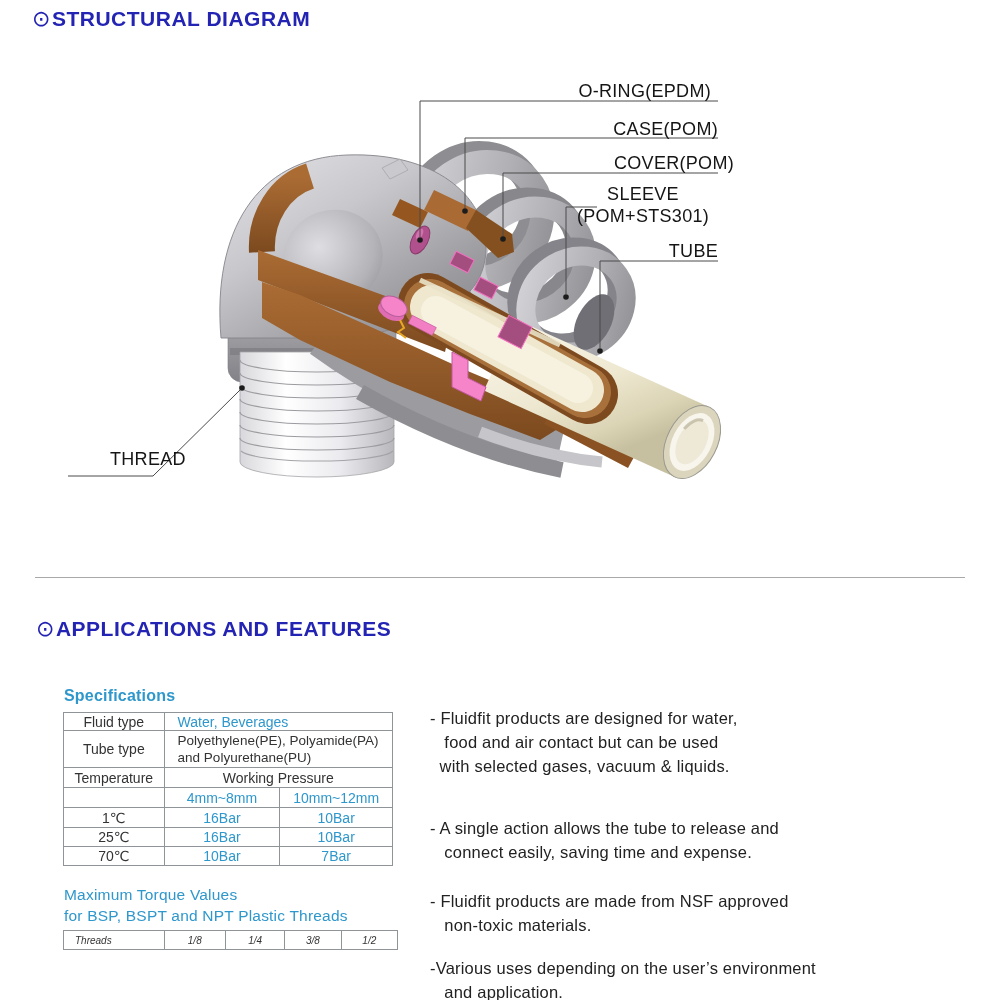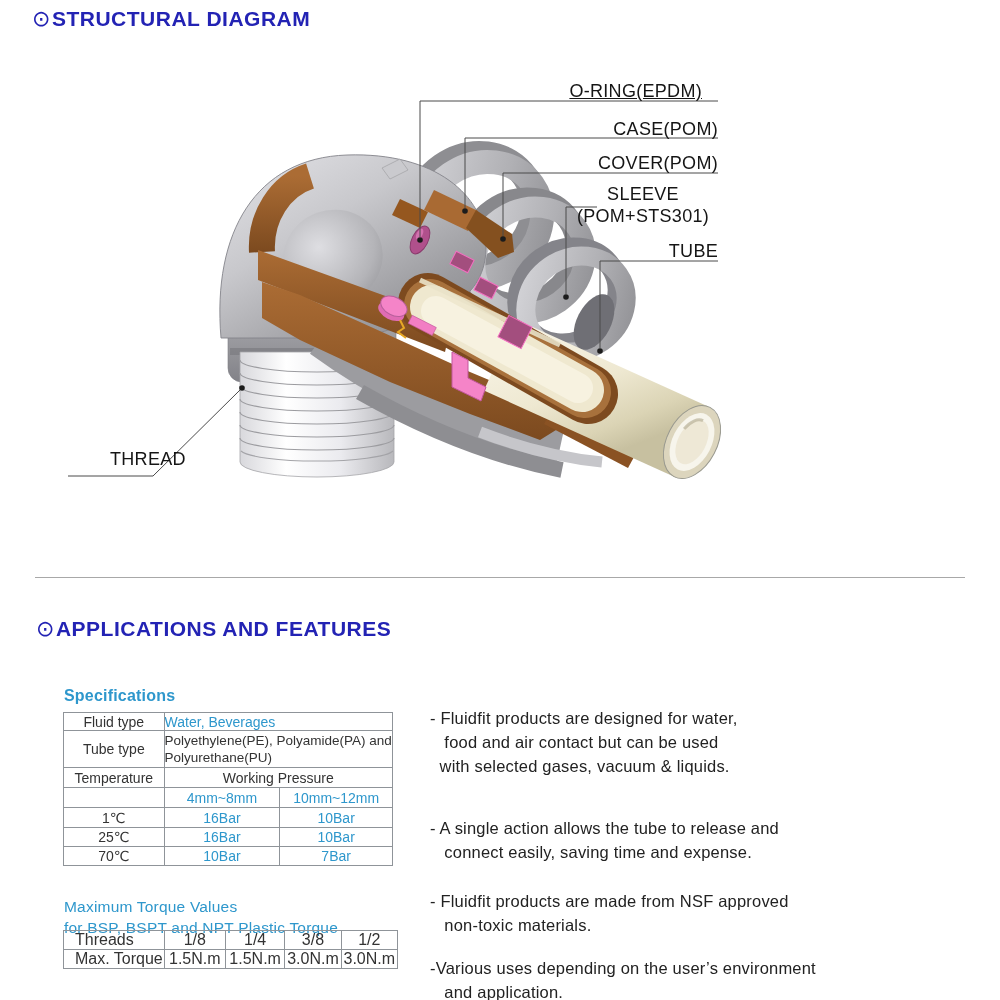--- a/index.html
+++ b/index.html
@@ -203,7 +203,7 @@
   </g>
 </svg>
 
-<div class="abs diagram-label" style="right:298px;top:81px;text-decoration:underline;">O-RING(EPDM)</div>
+<div class="abs diagram-label" style="right:289px;top:81px;">O-RING(EPDM)</div>
 <div class="abs diagram-label" style="right:282px;top:119px;">CASE(POM)</div>
 <div class="abs diagram-label" style="right:282px;top:153px;margin-left:27px;">COVER(POM)</div>
 <div class="abs diagram-label" style="right:282px;top:183px;width:150px;text-align:center;line-height:22px;">

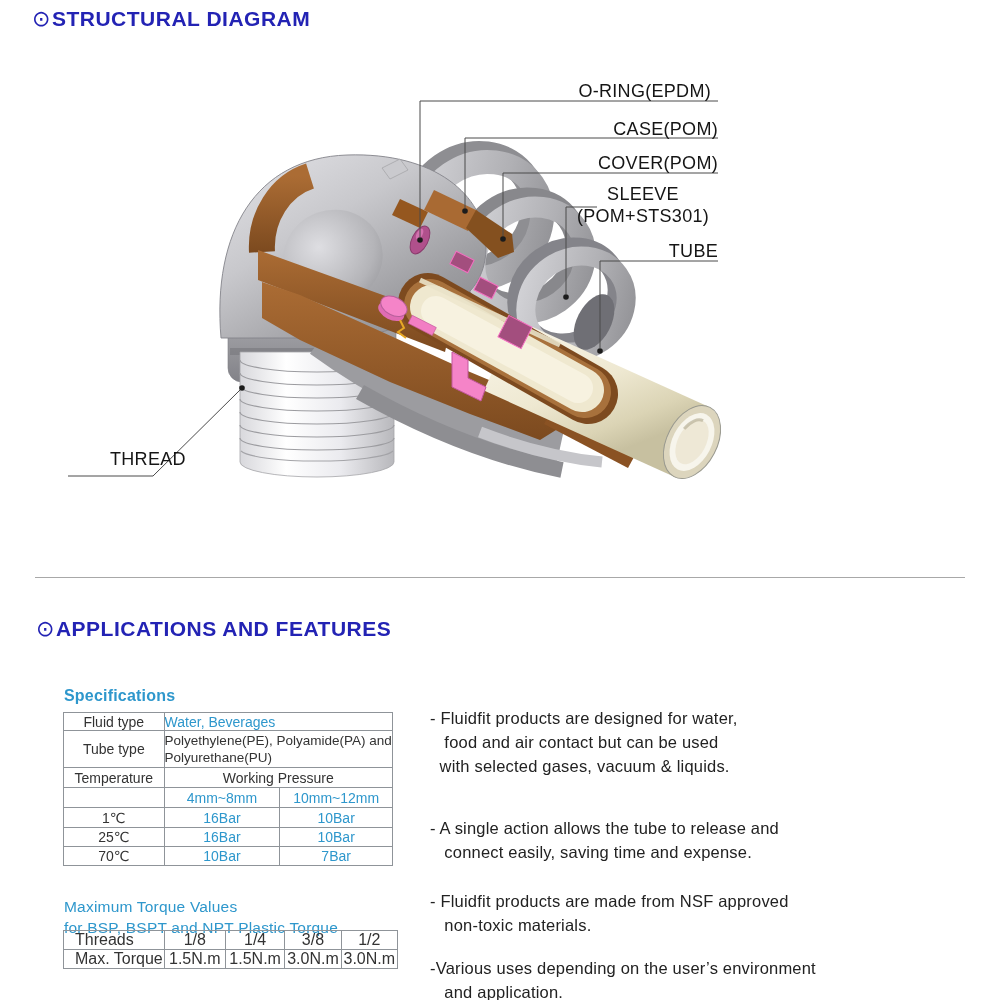--- a/index.html
+++ b/index.html
@@ -205,7 +205,7 @@
 
 <div class="abs diagram-label" style="right:289px;top:81px;">O-RING(EPDM)</div>
 <div class="abs diagram-label" style="right:282px;top:119px;">CASE(POM)</div>
-<div class="abs diagram-label" style="right:282px;top:153px;margin-left:27px;">COVER(POM)</div>
+<div class="abs diagram-label" style="right:266px;top:153px;margin-left:27px;">COVER(POM)</div>
 <div class="abs diagram-label" style="right:282px;top:183px;width:150px;text-align:center;line-height:22px;">
   <div>SLEEVE</div>
   <div>(POM+STS301)</div>

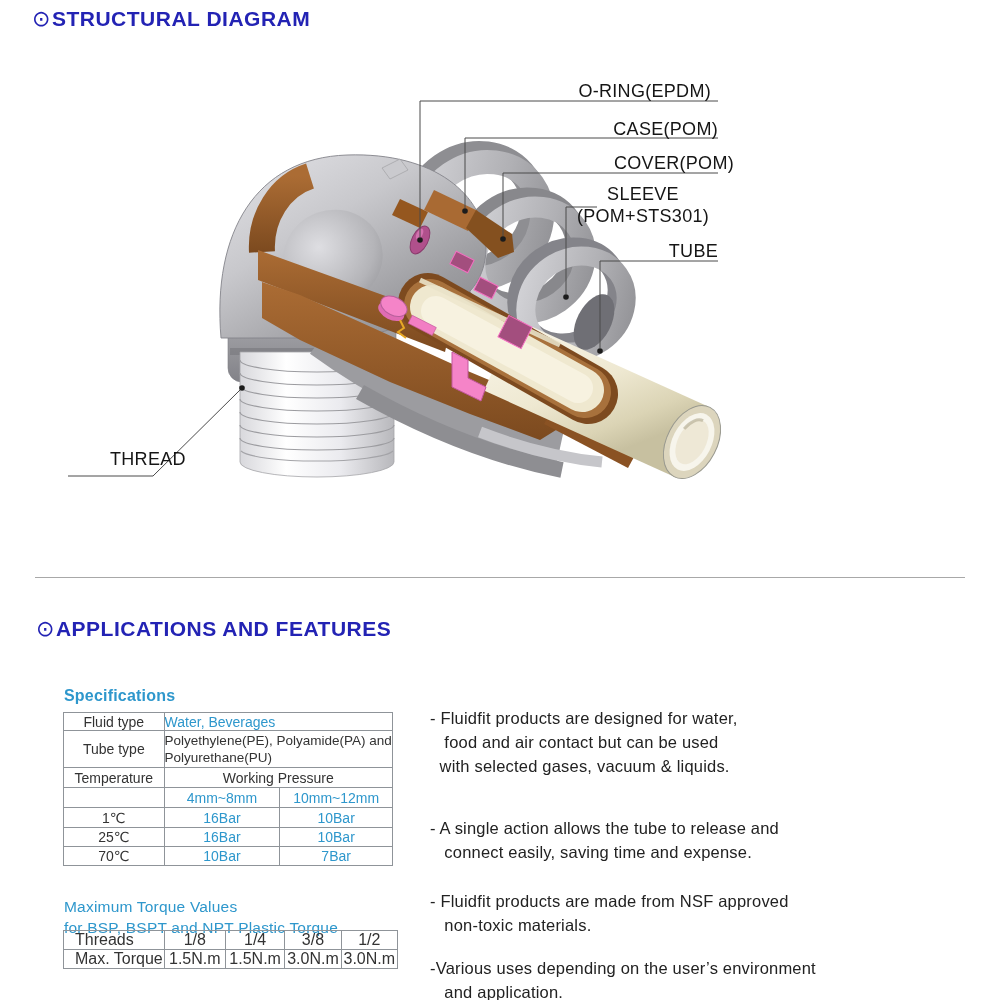--- a/index.html
+++ b/index.html
@@ -33,7 +33,7 @@
      text-align:center;vertical-align:middle;overflow:hidden;}
   .spec-table{width:330px;}
   .spec-table .lab{text-align:center;}
-  .spec-table .val-left{text-align:left;}
+  .spec-table .val-left{text-align:left;padding-left:13px;}
   .blue{color:var(--accent-blue);}
   .small{font-size:13.5px;line-height:17px;}
   

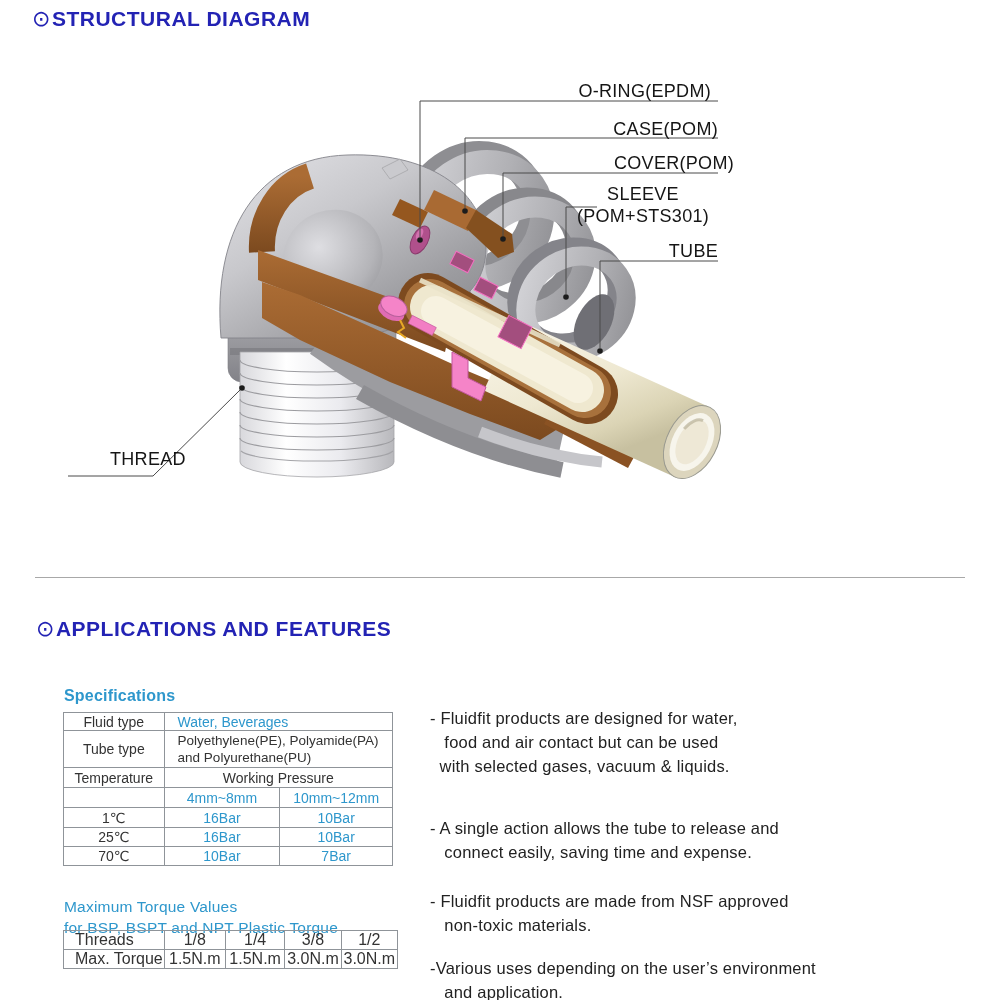--- a/index.html
+++ b/index.html
@@ -37,7 +37,7 @@
   .blue{color:var(--accent-blue);}
   .small{font-size:13.5px;line-height:17px;}
   
-  .torque-title{font-size:15.5px;color:var(--accent-blue);line-height:21px;letter-spacing:0.2px;margin-top:12px;}
+  .torque-title{font-size:15.5px;color:var(--accent-blue);line-height:21px;letter-spacing:0.2px;}
   .torque-table{width:335px;}
   .torque-table td{font-size:16px;height:19px;}
   .torque-table .lab{text-align:left;padding-left:11px;}

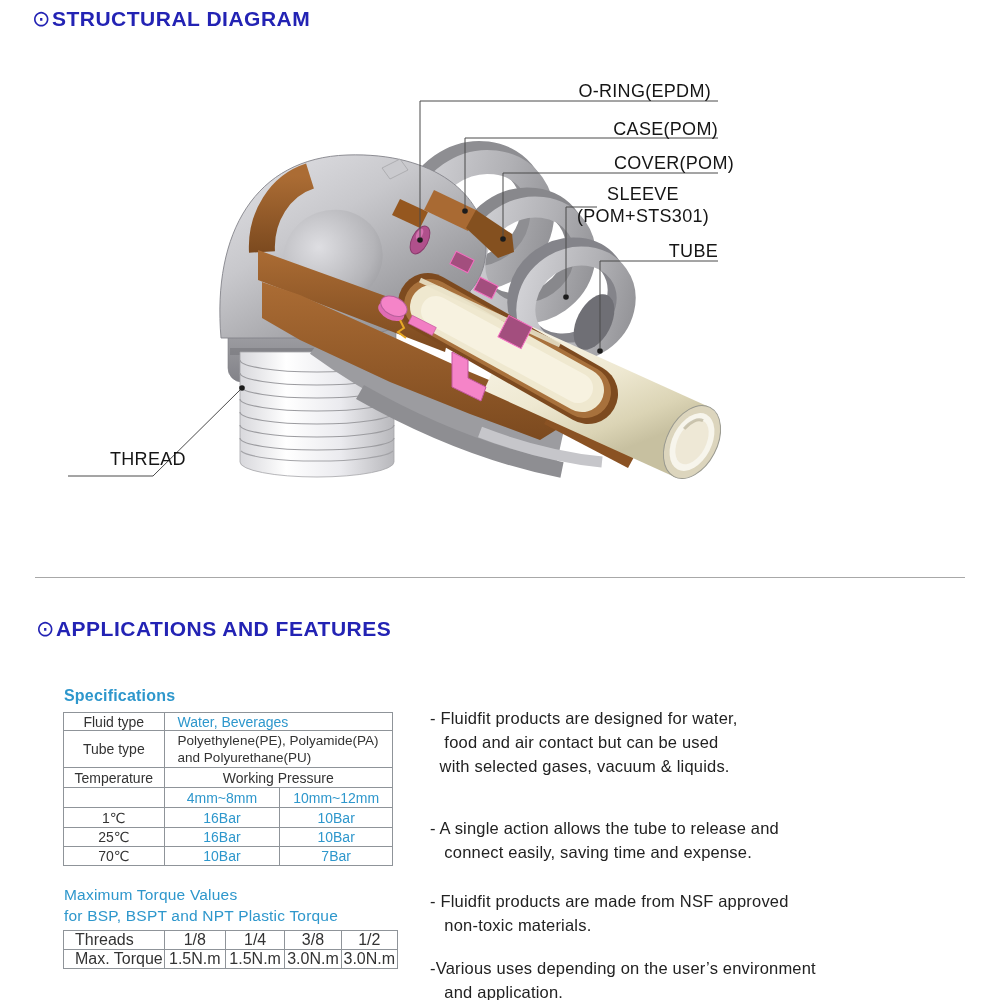--- a/index.html
+++ b/index.html
@@ -264,7 +264,7 @@
 
 <div class="abs torque-title" style="left:64px;top:884px;">
   <div>Maximum Torque Values</div>
-  <div>for BSP, BSPT and NPT Plastic Torque</div>
+  <div>for BSP, BSPT and NPT Plastic Threads</div>
 </div>
 <table class="abs torque-table" style="left:63px;top:930px;">
   <colgroup>

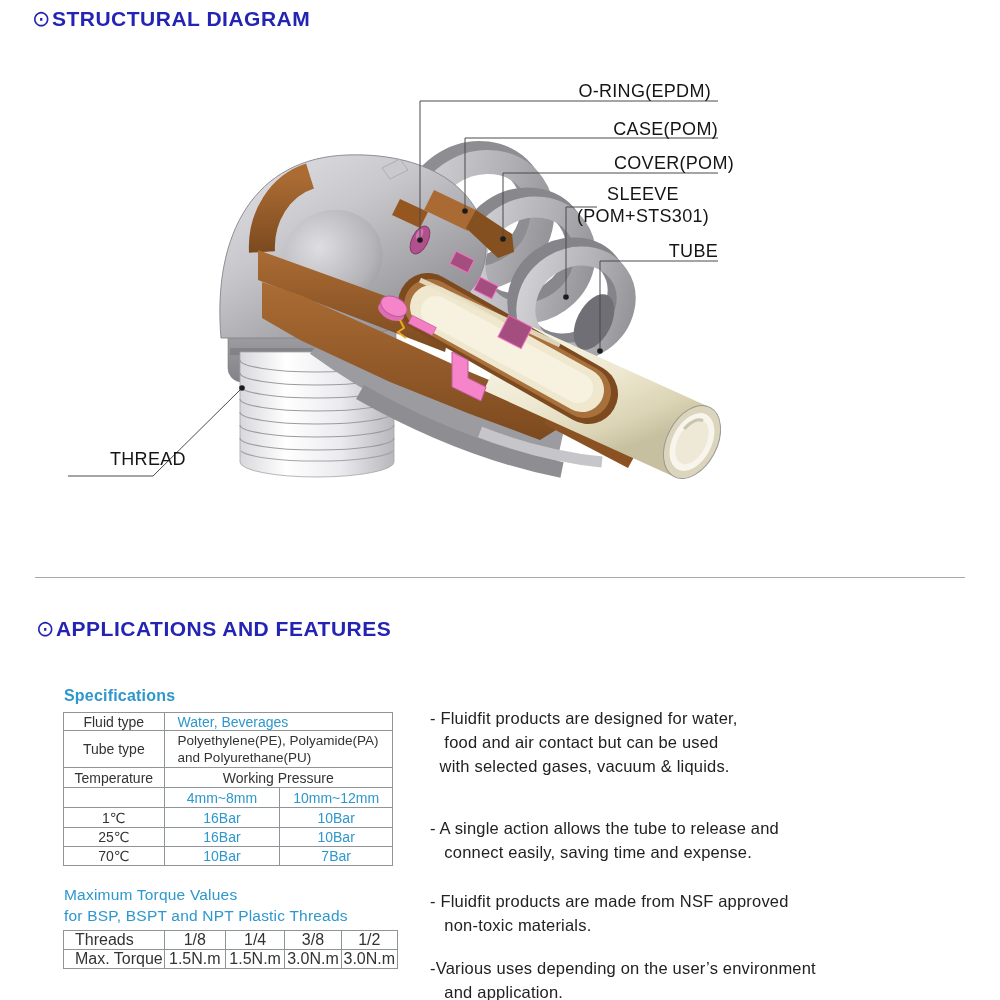--- a/index.html
+++ b/index.html
@@ -39,7 +39,7 @@
   
   .torque-title{font-size:15.5px;color:var(--accent-blue);line-height:21px;letter-spacing:0.2px;}
   .torque-table{width:335px;}
-  .torque-table td{font-size:16px;height:19px;}
+  .torque-table td{font-size:10px;height:19px;font-style:italic;}
   .torque-table .lab{text-align:left;padding-left:11px;}
   
   .feature{

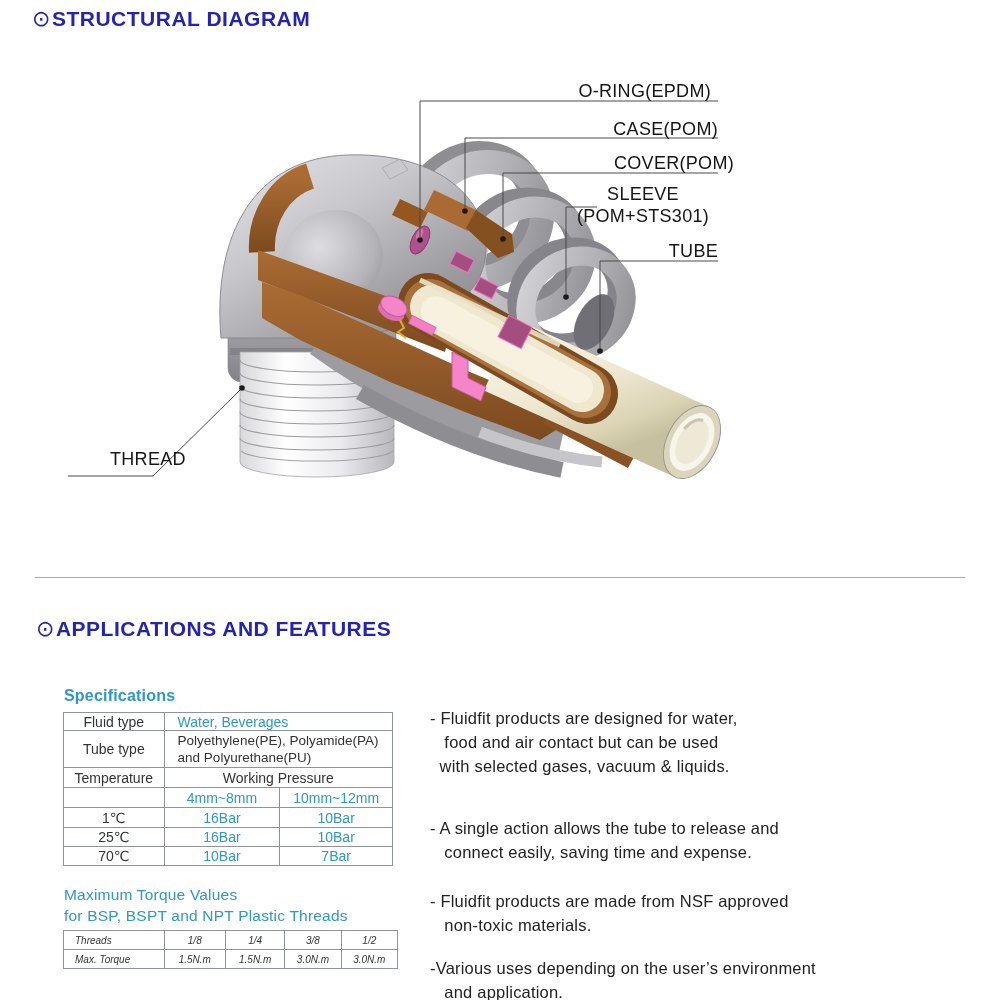--- a/index.html
+++ b/index.html
@@ -282,13 +282,6 @@
     <td>3/8</td>
     <td>1/2</td>
   </tr>
-  <tr>
-    <td class="lab">Max. Torque</td>
-    <td>1.5N.m</td>
-    <td>1.5N.m</td>
-    <td>3.0N.m</td>
-    <td>3.0N.m</td>
-  </tr>
 </tbody>
   </table>
 

